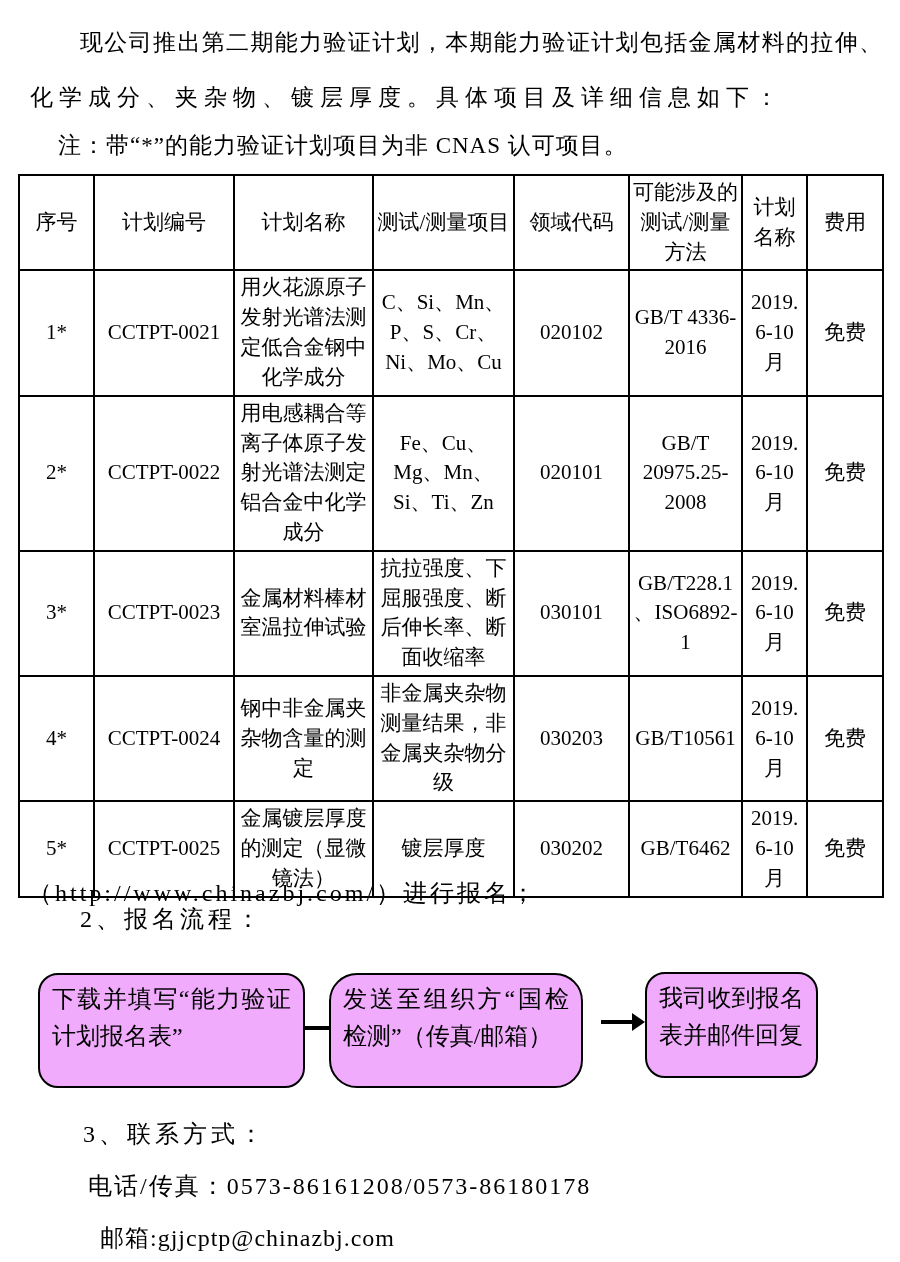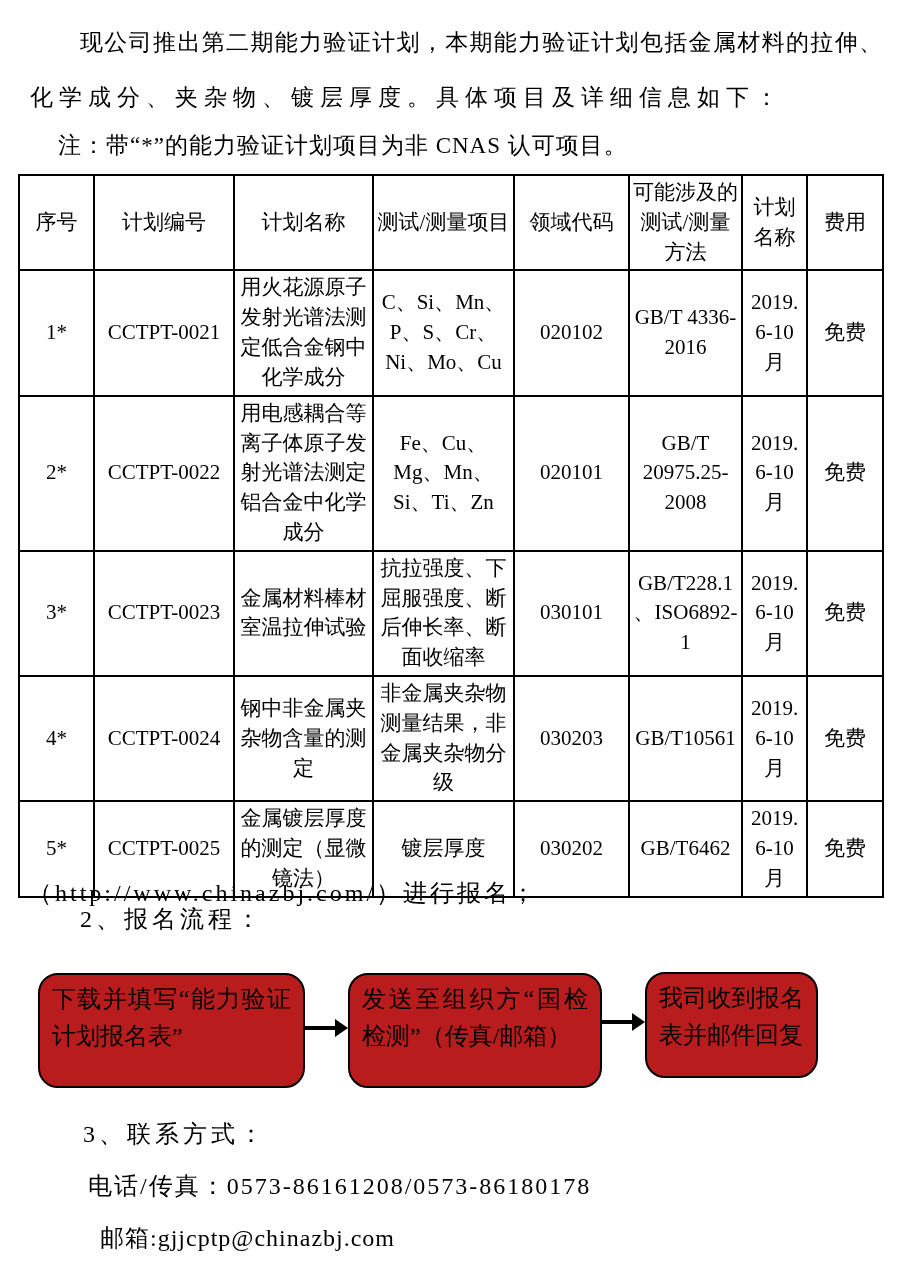--- a/index.html
+++ b/index.html
@@ -95,7 +95,7 @@
     position: absolute;
     border: 2.5px solid #000;
     border-radius: 20px;
-    background: #b91c1c;
+    background: #f0abfc;
     padding: 6px 12px;
     font-size: 24px;
     line-height: 37px;

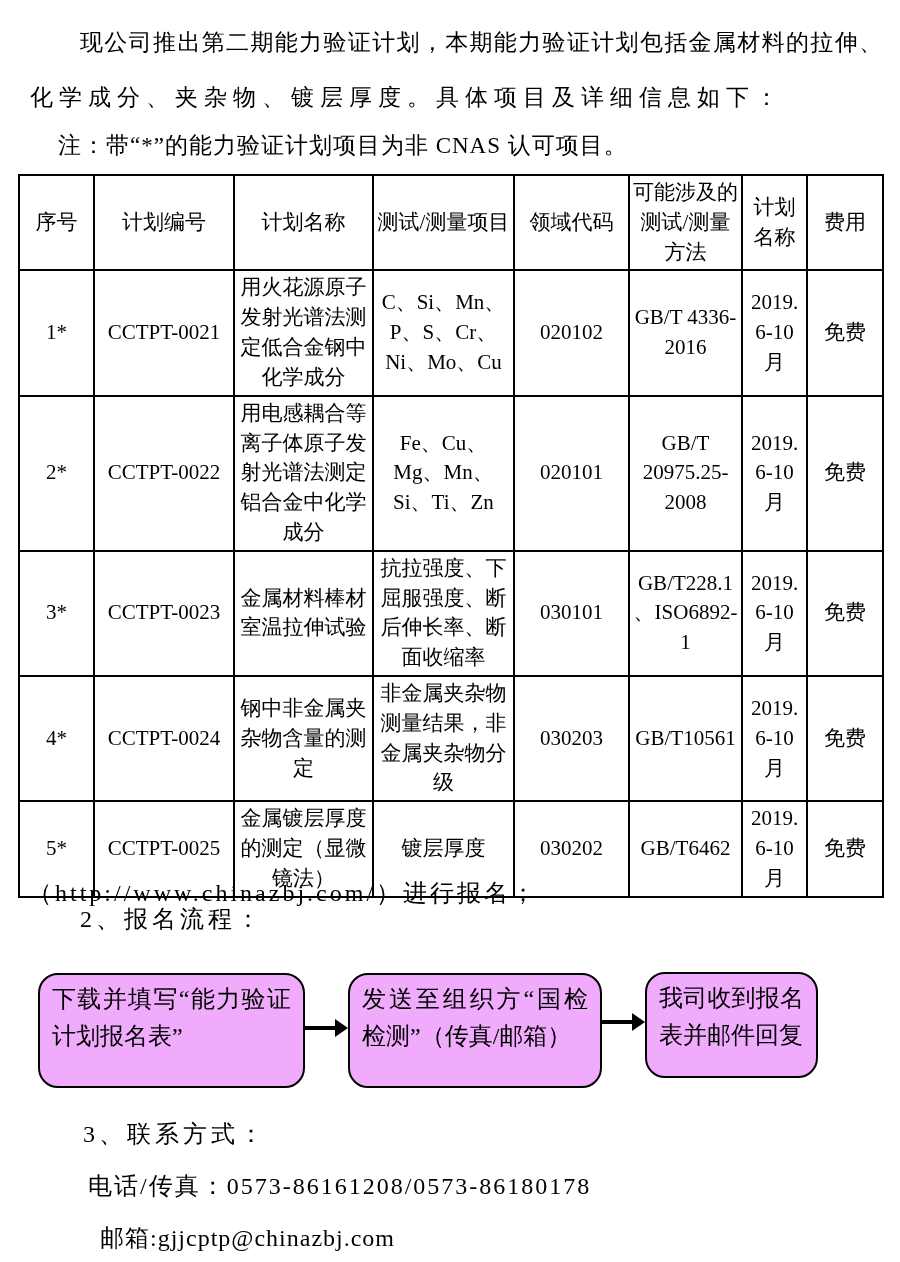--- a/index.html
+++ b/index.html
@@ -103,7 +103,7 @@
     overflow: hidden;
   }
   .flow-box-1 { left: 38px;  top: 973px; width: 267px; height: 115px; }
-  .flow-box-2 { left: 348px; top: 973px; width: 254px; height: 115px; }
+  .flow-box-2 { left: 329px; top: 973px; width: 254px; height: 115px; border-radius: 28px; }
   .flow-box-3 { left: 645px; top: 972px; width: 173px; height: 106px; }
   .flow-arrow {
     position: absolute;

